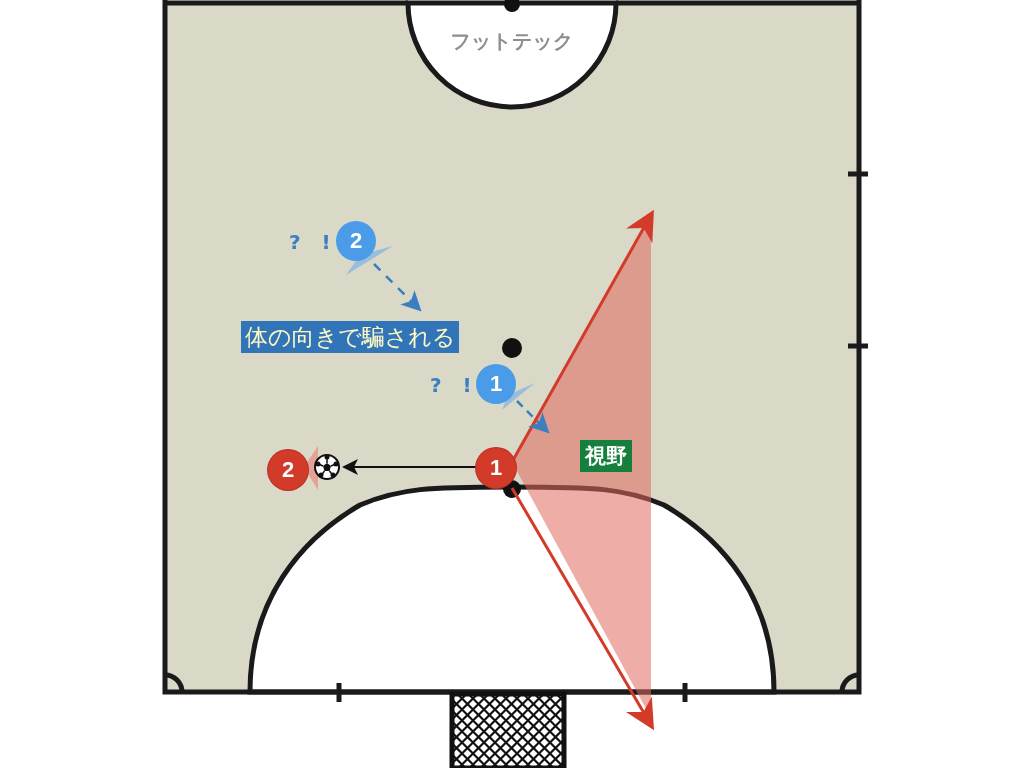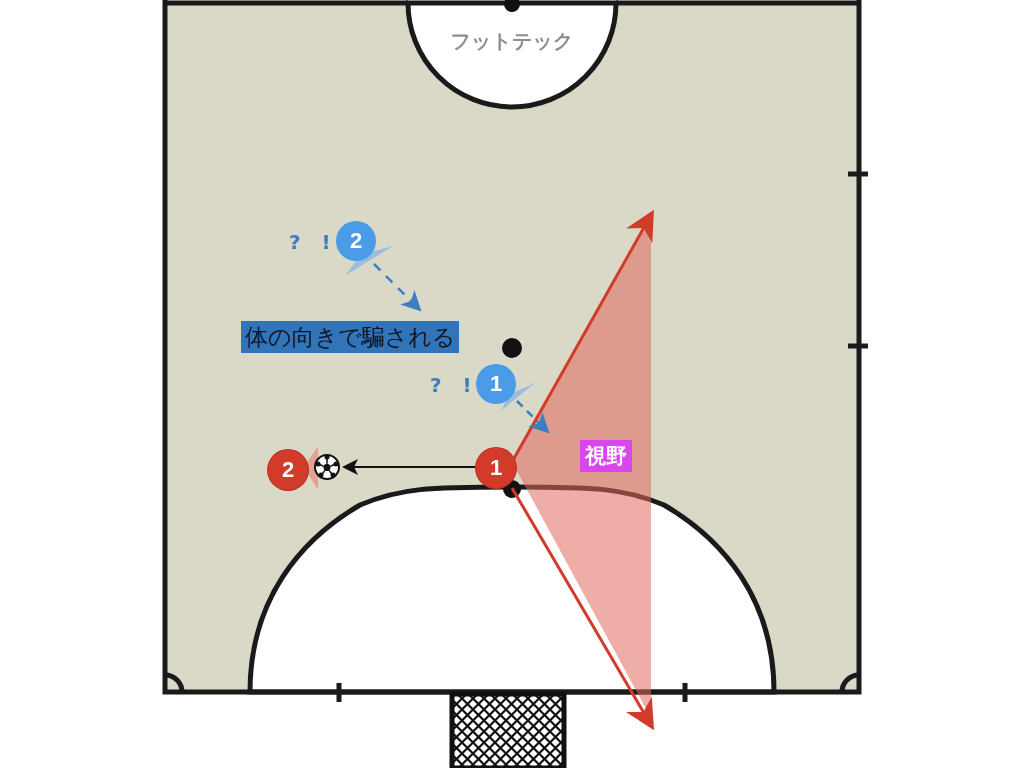--- a/index.html
+++ b/index.html
@@ -6,7 +6,7 @@
     body { width:1024px; height:768px; overflow:hidden; position:relative; font-family:"DejaVu Sans", sans-serif; }
     #stage { position:absolute; left:0; top:0; width:1024px; height:540px; }
     .brand-inner { position:absolute; left:443px; top:28px; width:138px; text-align:center; color:#8e8e8e; font-weight:bold; font-size:20px; }
-    .caption { position:absolute; left:241px; top:321px; height:32px; line-height:32px; padding:0 4px; background:#3274b8; color:#0f172a; font-size:23px; }
+    .caption { position:absolute; left:241px; top:321px; height:32px; line-height:32px; padding:0 4px; background:#3274b8; color:#fef9c3; font-size:23px; }
     .fov-label { position:absolute; left:580px; top:440px; height:32px; line-height:32px; padding:0 5px; background:#d946ef; color:#ffffff; font-size:21px; font-weight:bold; }
     .qmark { position:absolute; color:#3b7fc0; font-weight:bold; font-size:20px; letter-spacing:7px; }
     .player { position:absolute; width:40px; height:40px; border-radius:50%; color:#fff; font-weight:bold; font-size:22px; text-align:center; line-height:40px; font-family:"Liberation Sans", sans-serif; }

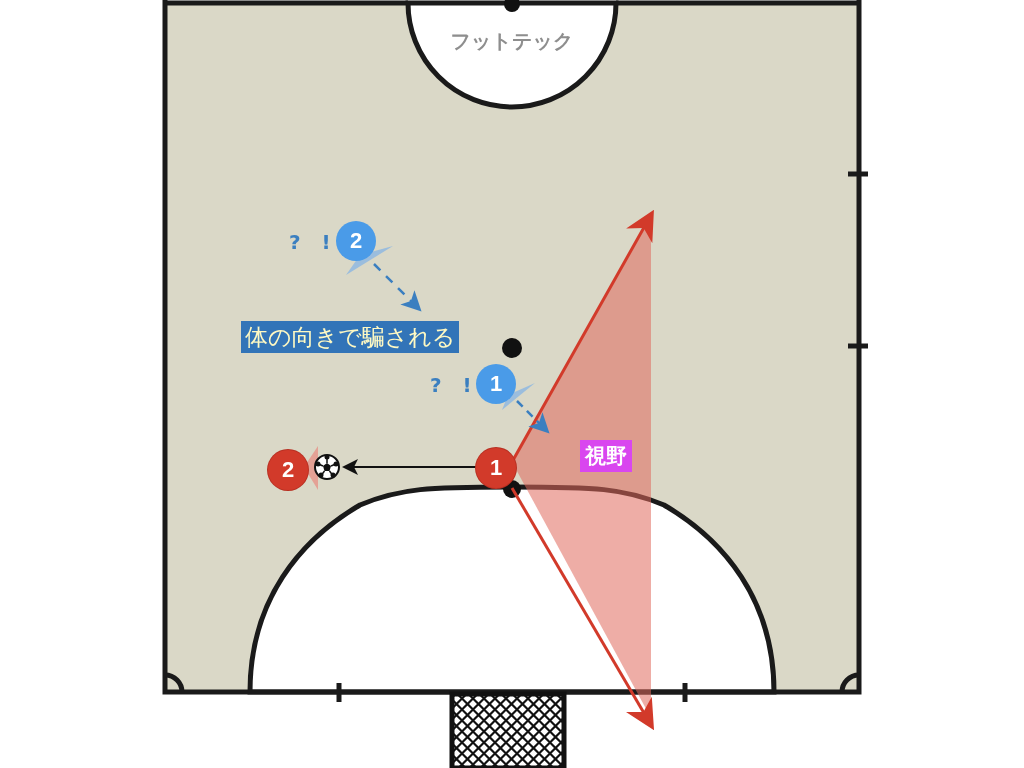--- a/index.html
+++ b/index.html
@@ -7,7 +7,7 @@
     #stage { position:absolute; left:0; top:0; width:1024px; height:540px; }
     .brand-inner { position:absolute; left:443px; top:28px; width:138px; text-align:center; color:#8e8e8e; font-weight:bold; font-size:20px; }
     .caption { position:absolute; left:241px; top:321px; height:32px; line-height:32px; padding:0 4px; background:#3274b8; color:#fef9c3; font-size:23px; }
-    .fov-label { position:absolute; left:580px; top:440px; height:32px; line-height:32px; padding:0 5px; background:#d946ef; color:#ffffff; font-size:21px; font-weight:bold; }
+    .fov-label { position:absolute; left:580px; top:440px; height:32px; line-height:32px; padding:0 5px; background:#15803d; color:#ffffff; font-size:21px; font-weight:bold; }
     .qmark { position:absolute; color:#3b7fc0; font-weight:bold; font-size:20px; letter-spacing:7px; }
     .player { position:absolute; width:40px; height:40px; border-radius:50%; color:#fff; font-weight:bold; font-size:22px; text-align:center; line-height:40px; font-family:"Liberation Sans", sans-serif; }
     .p-blue { background:#4a9be8; }

